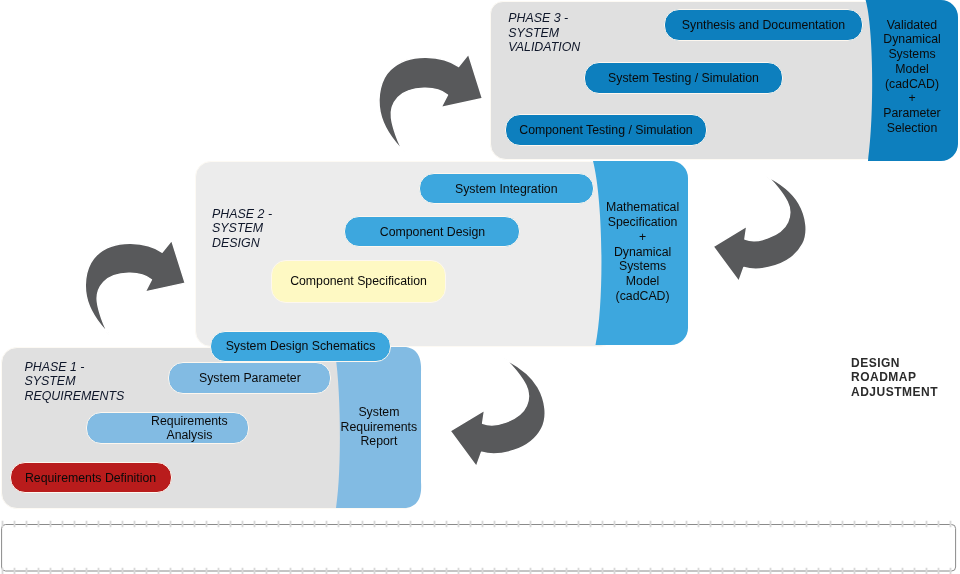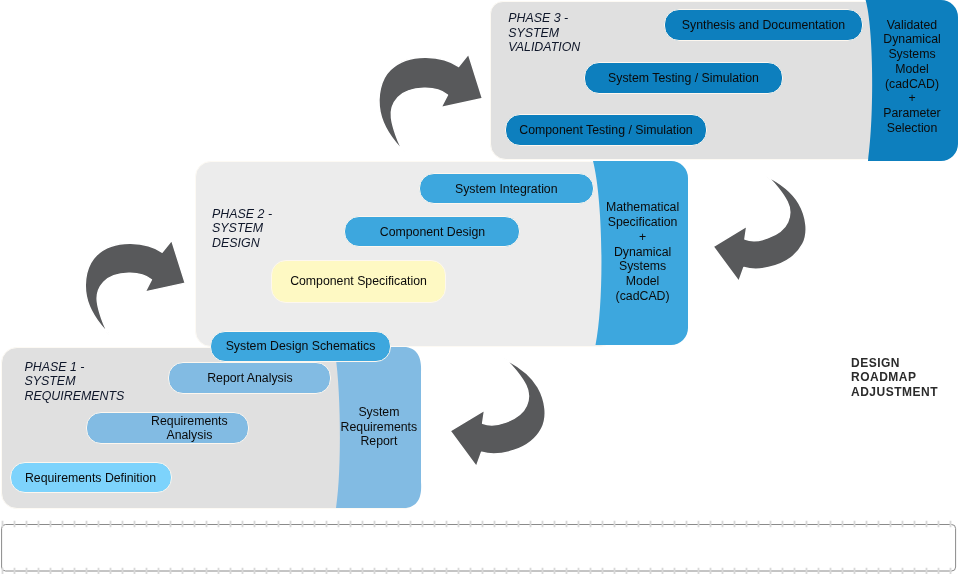--- a/index.html
+++ b/index.html
@@ -50,7 +50,7 @@
   <div class="phtitle" style="left:12.5px;top:359.8px;width:180px;margin-left:12px;">PHASE 1 -
 SYSTEM
 REQUIREMENTS</div>
-  <div class="step" style="left:168.4px;top:361.5px;width:163px;height:32px;background:#82bbe3;">Report Analysis</div>
+  <div class="step" style="left:168.4px;top:361.5px;width:163px;height:32px;background:#82bbe3;">System Parameter</div>
   <div class="step" style="left:86.1px;top:412px;width:162.6px;height:31.5px;background:#82bbe3;padding-left:44px;">Requirements Analysis</div>
   <div class="step" style="left:9.5px;top:461.7px;width:162.1px;height:31.8px;background:#7dd3fc;">Requirements Definition</div>
 

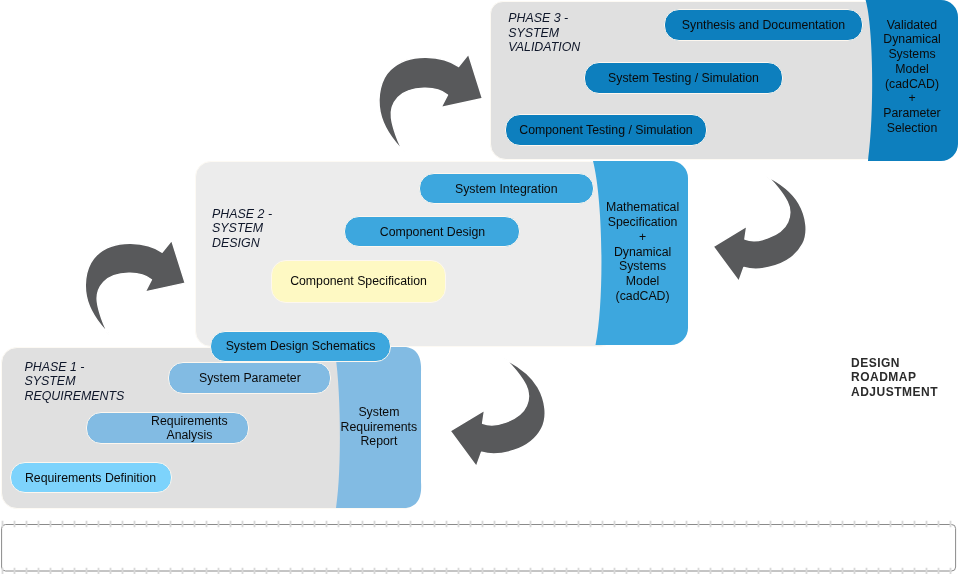--- a/index.html
+++ b/index.html
@@ -52,7 +52,7 @@
 REQUIREMENTS</div>
   <div class="step" style="left:168.4px;top:361.5px;width:163px;height:32px;background:#82bbe3;">System Parameter</div>
   <div class="step" style="left:86.1px;top:412px;width:162.6px;height:31.5px;background:#82bbe3;padding-left:44px;">Requirements Analysis</div>
-  <div class="step" style="left:9.5px;top:461.7px;width:162.1px;height:31.8px;background:#7dd3fc;">Requirements Definition</div>
+  <div class="step" style="left:9.5px;top:461.7px;width:162.1px;height:31.8px;background:#b91c1c;">Requirements Definition</div>
 
   <div class="graybox" style="left:195.2px;top:161px;width:420px;height:186.2px;border-radius:16px;background:#ececec;"></div>
   <div class="panel" style="left:590px;top:160px;width:100px;height:186px;">

